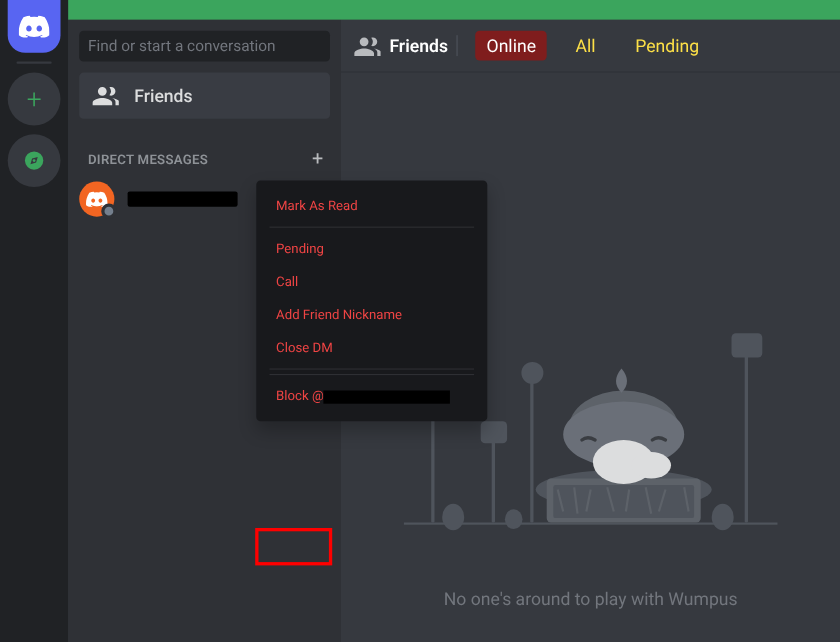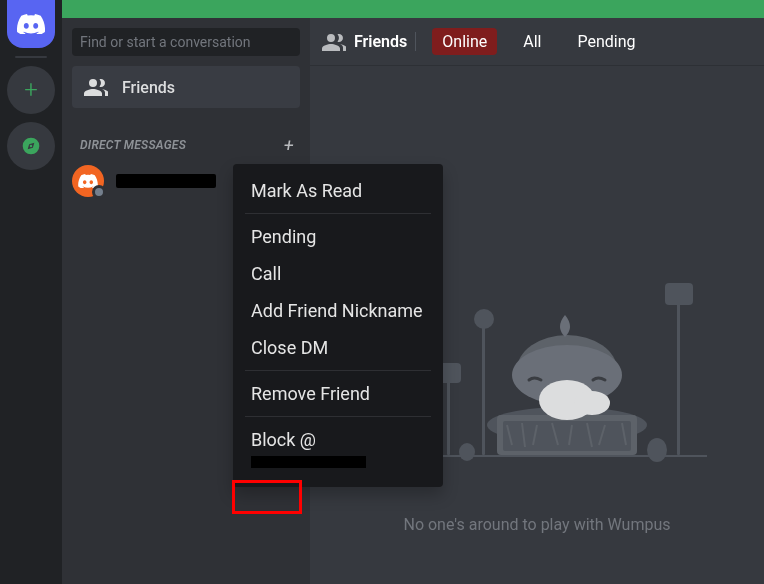--- a/index.html
+++ b/index.html
@@ -29,7 +29,7 @@
   .main { position: absolute; left: 310px; top: 18px; right: 0; bottom: 0; background: #36393f; }
   .top-tabs { height: 48px; display: flex; align-items: center; padding: 0 12px; gap: 16px; border-bottom: 1px solid rgba(0,0,0,0.15); }
   .tab-friends-main { display: flex; align-items: center; gap: 8px; color: #fff; font-size: 16px; font-weight: 600; padding-right: 8px; border-right: 1px solid #4f545c; }
-  .tab { color: #ffffff; font-size: 16px; padding: 4px 10px; border-radius: 4px; }
+  .tab { color: #fde047; font-size: 16px; padding: 4px 10px; border-radius: 4px; }
   .tab.active { background: #7f1d1d; color: #fff; }
   
   .content { position: relative; height: calc(100% - 48px); display: flex; flex-direction: column; align-items: center; justify-content: flex-end; padding-bottom: 50px; }

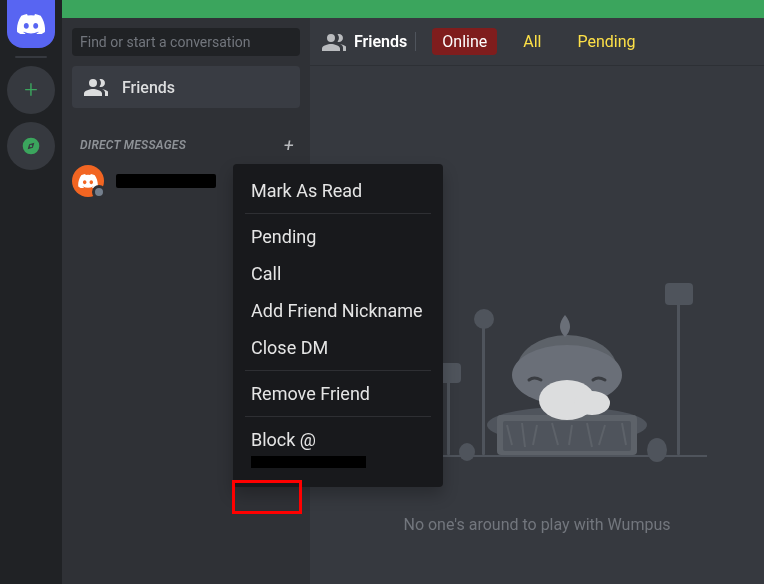--- a/index.html
+++ b/index.html
@@ -18,7 +18,7 @@
   
   .friends-btn { margin: 8px 10px; height: 42px; background: #393c43; border-radius: 4px; display: flex; align-items: center; padding: 0 12px; color: #dcddde; font-size: 16px; font-weight: 500; gap: 14px; }
   
-  .dm-header { display: flex; align-items: center; justify-content: space-between; padding: 18px 16px 4px 18px; color: #8e9297; font-size: 12px; font-weight: 600; letter-spacing: 0.02em; font-style: italic; }
+  .dm-header { display: flex; align-items: center; justify-content: space-between; padding: 18px 16px 4px 18px; color: #8e9297; font-size: 12px; font-weight: 600; letter-spacing: 0.02em; }
   .dm-add { font-size: 18px; font-weight: 400; color: #b9bbbe; }
   
   .dm-item { display: flex; align-items: center; padding: 4px 10px; margin: 2px 0; gap: 12px; }

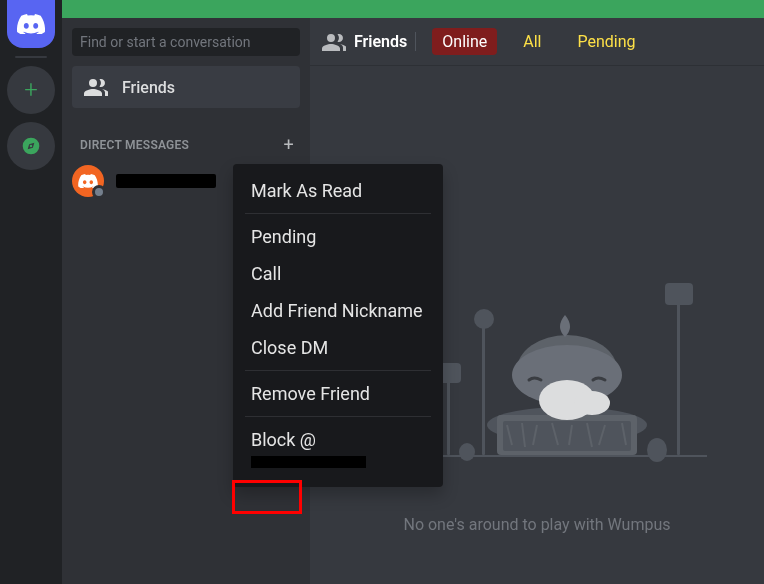--- a/index.html
+++ b/index.html
@@ -37,7 +37,7 @@
   .empty-text { color: #72767d; font-size: 16px; }
   
   .context-menu { position: absolute; left: 233px; top: 164px; width: 210px; background: #18191c; border-radius: 4px; padding: 8px; box-shadow: 0 8px 16px rgba(0,0,0,0.24); z-index: 100; }
-  .ctx-item { padding: 8px 10px; color: #e5e5e5; font-size: 18px; border-radius: 2px; cursor: pointer; }
+  .ctx-item { padding: 8px 10px; color: #ef4444; font-size: 12px; border-radius: 2px; cursor: pointer; }
   .ctx-sep { height: 1px; background: #2e2f33; margin: 4px 4px; }
   .ctx-mute .redact { display: inline-block; width: 115px; height: 12px; background: #000; vertical-align: middle; }
   .red-box { position: absolute; left: 232px; top: 480px; width: 70px; height: 34px; border: 3px solid #ff0000; z-index: 200; pointer-events: none; }

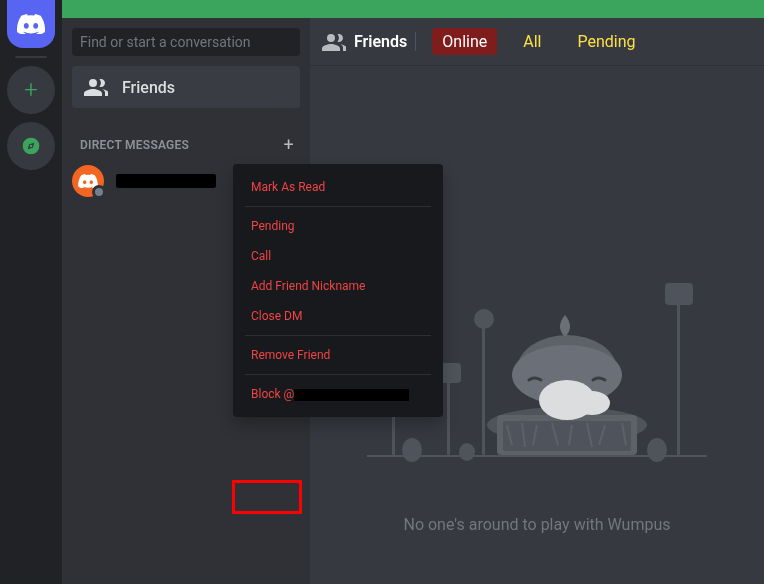--- a/index.html
+++ b/index.html
@@ -139,7 +139,6 @@
   <div class="ctx-item">Add Friend Nickname</div>
   <div class="ctx-item">Close DM</div>
   <div class="ctx-sep"></div>
-  <div class="ctx-item">Remove Friend</div>
   <div class="ctx-sep"></div>
   <div class="ctx-item ctx-mute"><span>Block @</span><span class="redact"></span></div>
 </div>

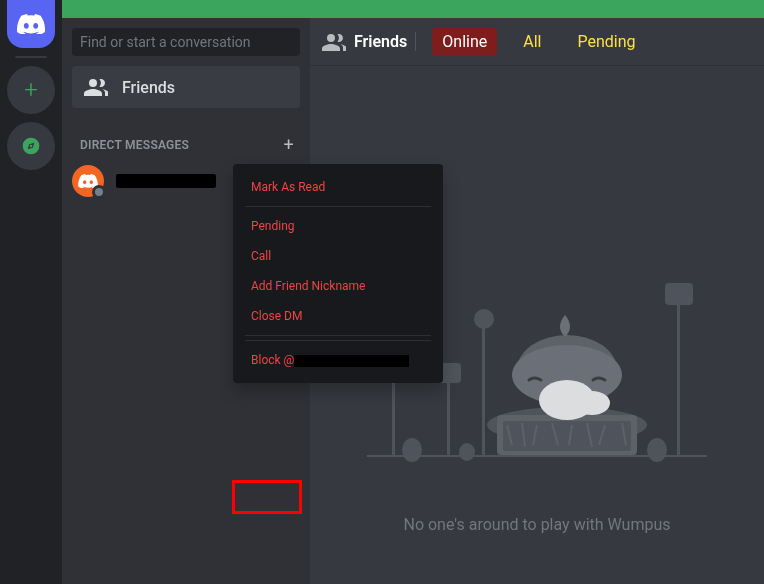--- a/index.html
+++ b/index.html
@@ -32,7 +32,7 @@
   .tab { color: #fde047; font-size: 16px; padding: 4px 10px; border-radius: 4px; }
   .tab.active { background: #7f1d1d; color: #fff; }
   
-  .content { position: relative; height: calc(100% - 48px); display: flex; flex-direction: column; align-items: center; justify-content: flex-end; padding-bottom: 50px; }
+  .content { position: relative; height: calc(100% - 48px); display: flex; flex-direction: column; align-items: center; justify-content: flex-end; padding-bottom: 30px; }
   .wumpus-art { width: 340px; height: 200px; margin-bottom: 40px; position: relative; }
   .empty-text { color: #72767d; font-size: 16px; }
   

